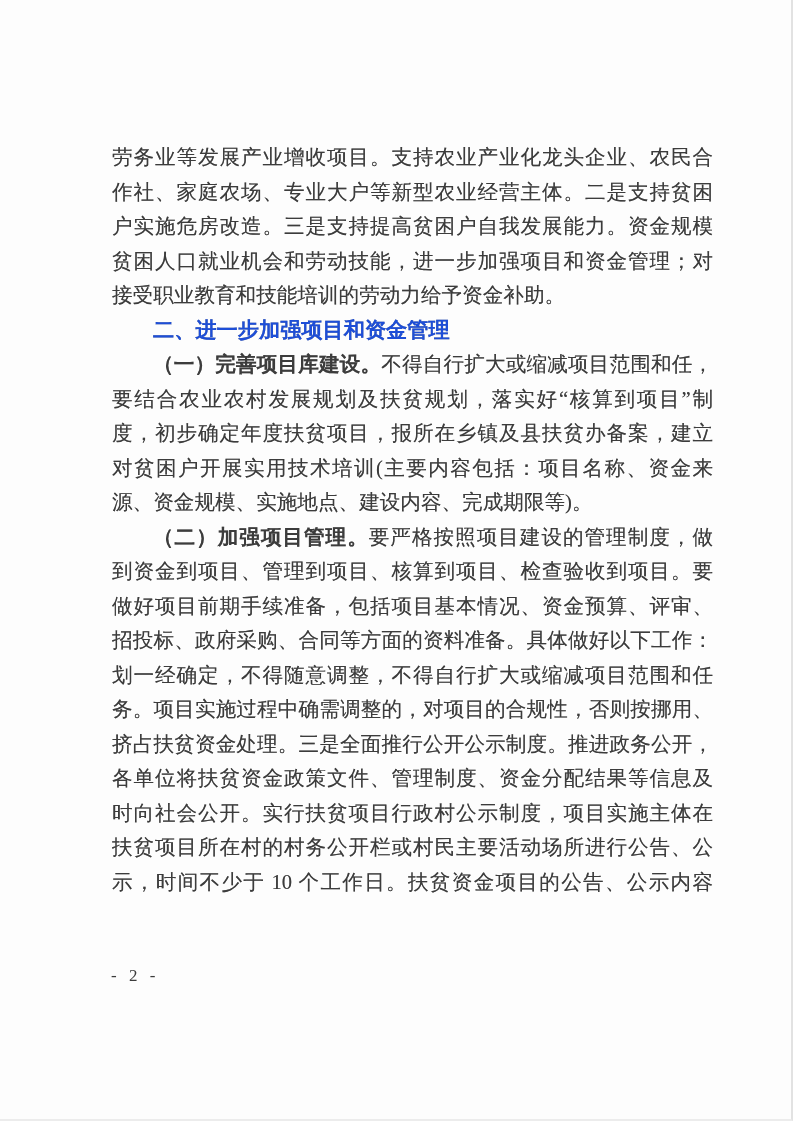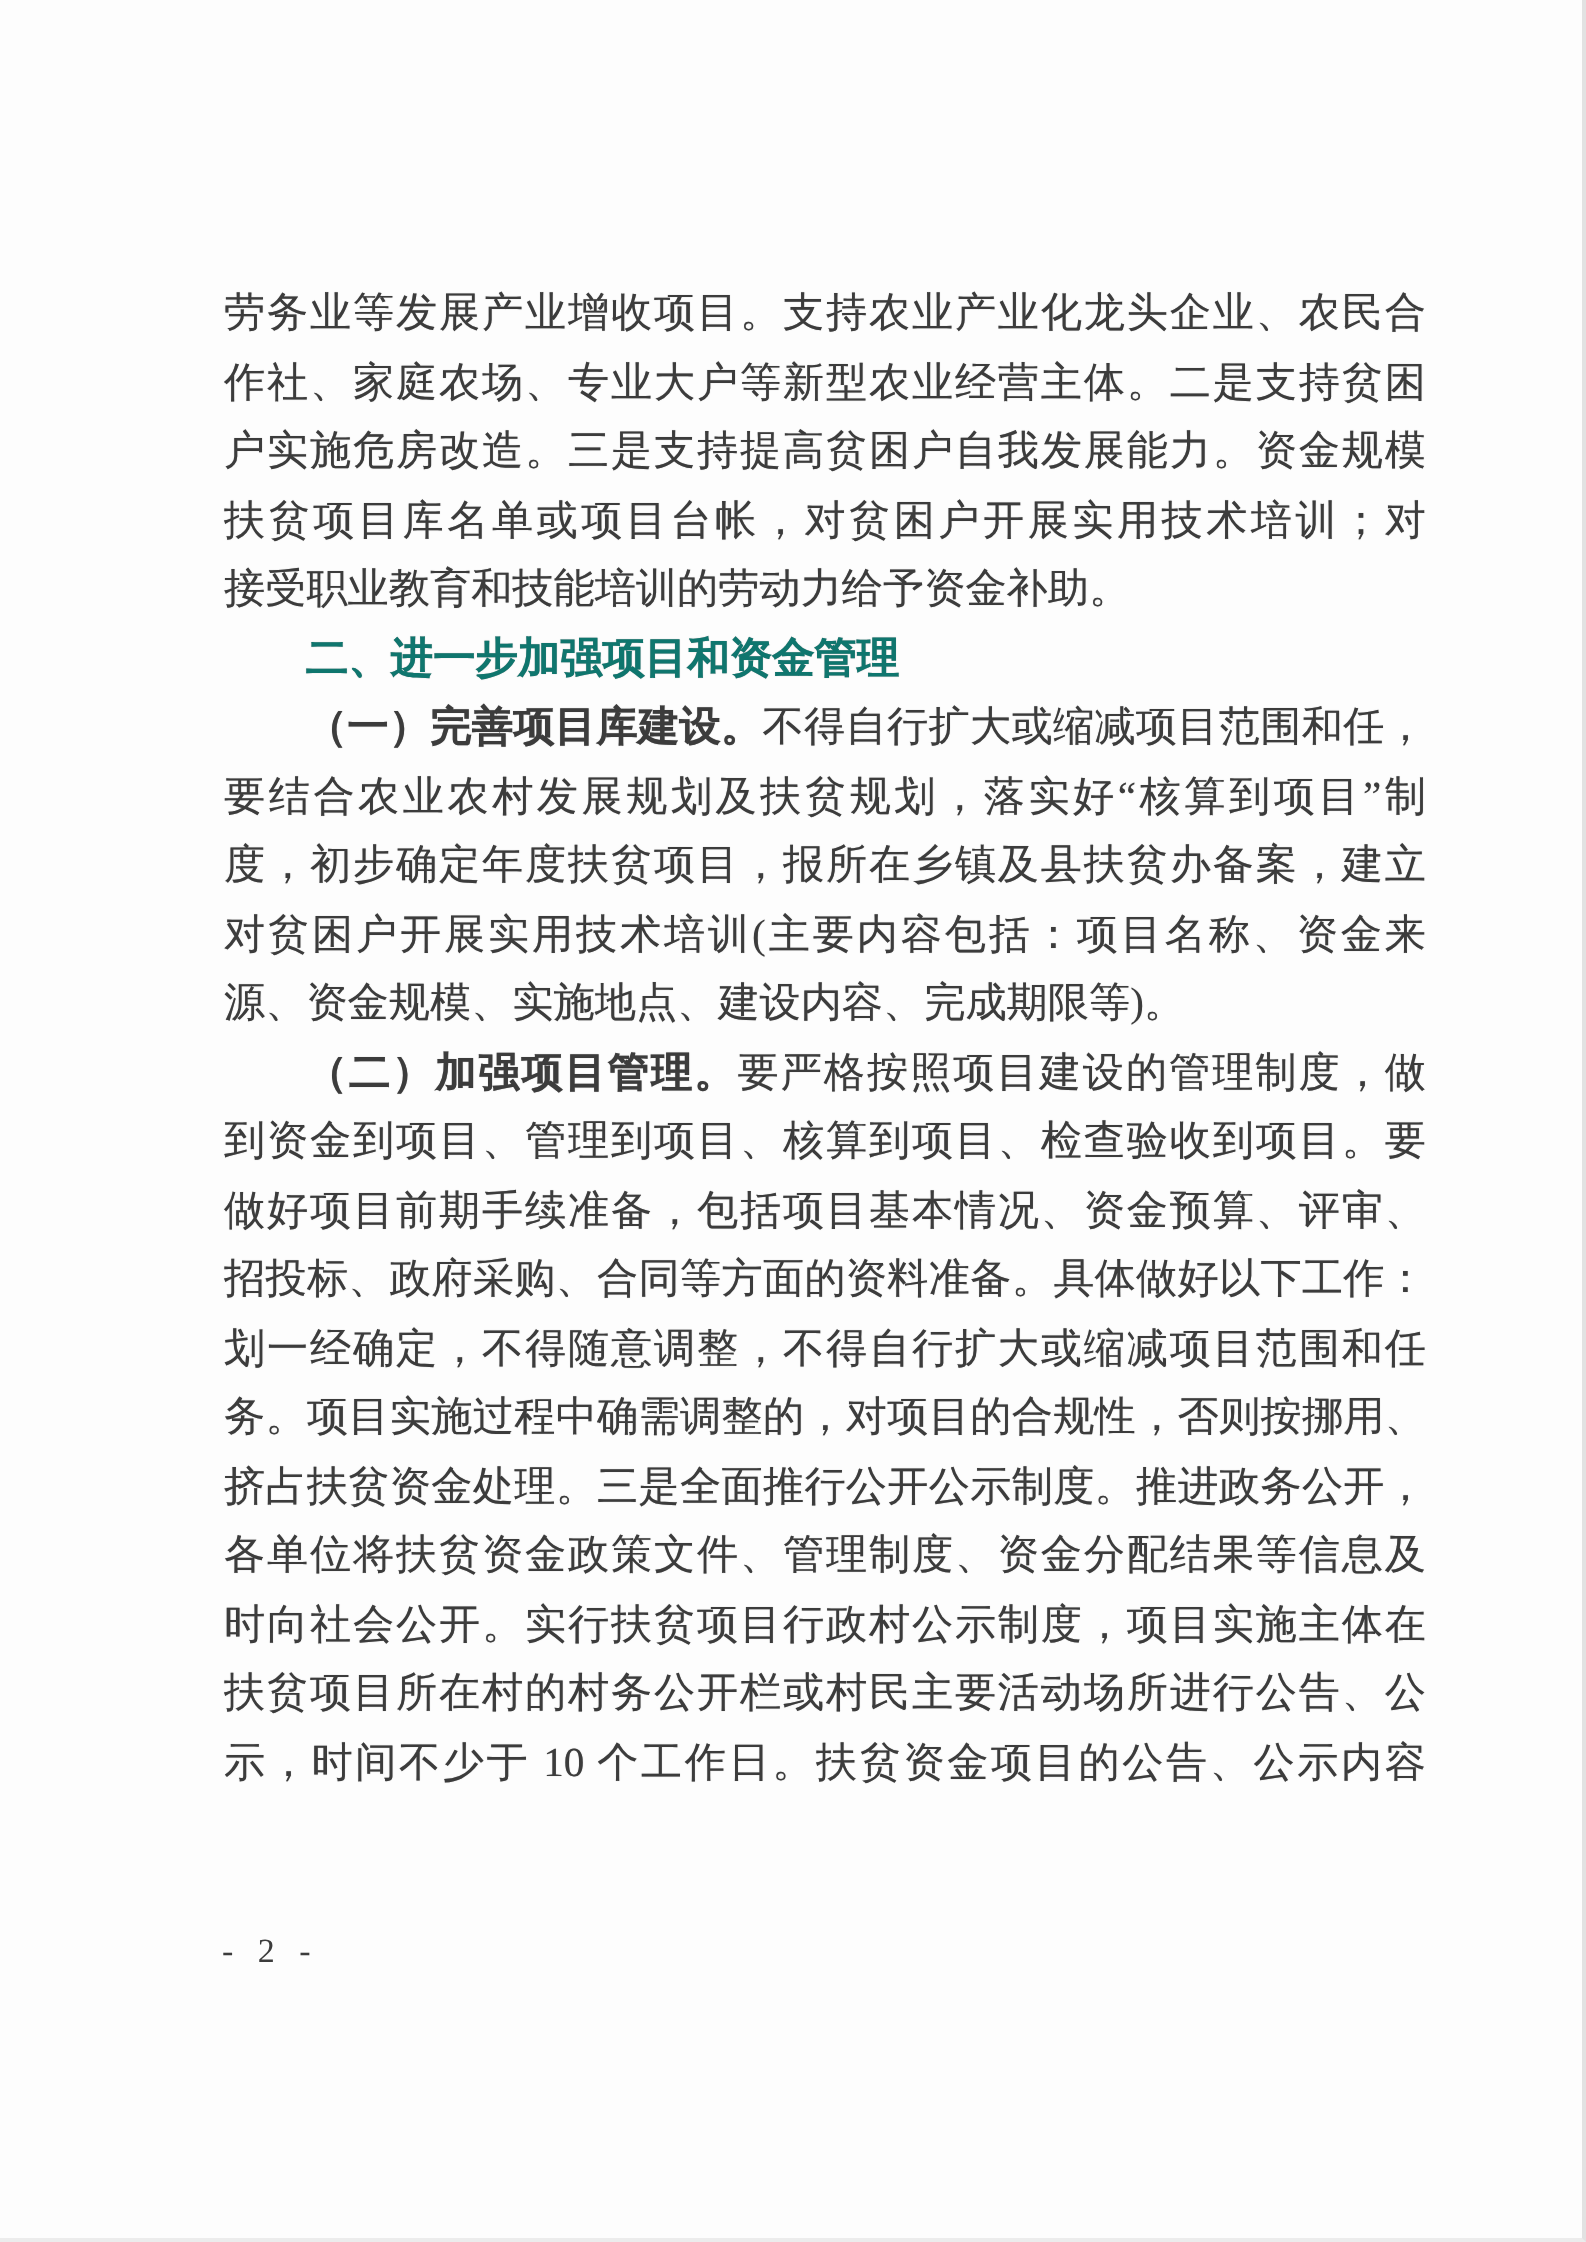--- a/index.html
+++ b/index.html
@@ -75,7 +75,7 @@
       <div class="line just"><span>劳务业等发展产业增收项目。支持农业产业化龙头企业、农民合</span></div>
       <div class="line just"><span>作社、家庭农场、专业大户等新型农业经营主体。二是支持贫困</span></div>
       <div class="line just"><span>户实施危房改造。三是支持提高贫困户自我发展能力。资金规模</span></div>
-      <div class="line just"><span>扶贫项目库名单或项目台帐，对贫困户开展实用技术培训；对</span></div>
+      <div class="line just"><span>贫困人口就业机会和劳动技能，进一步加强项目和资金管理；对</span></div>
       <div class="line"><span>接受职业教育和技能培训的劳动力给予资金补助。</span></div>
       <div class="line indent heading"><span class="b">二、进一步加强项目和资金管理</span></div>
       <div class="line just indent"><span class="b">（一）完善项目库建设。</span><span>不得自行扩大或缩减项目范围和任，</span></div>

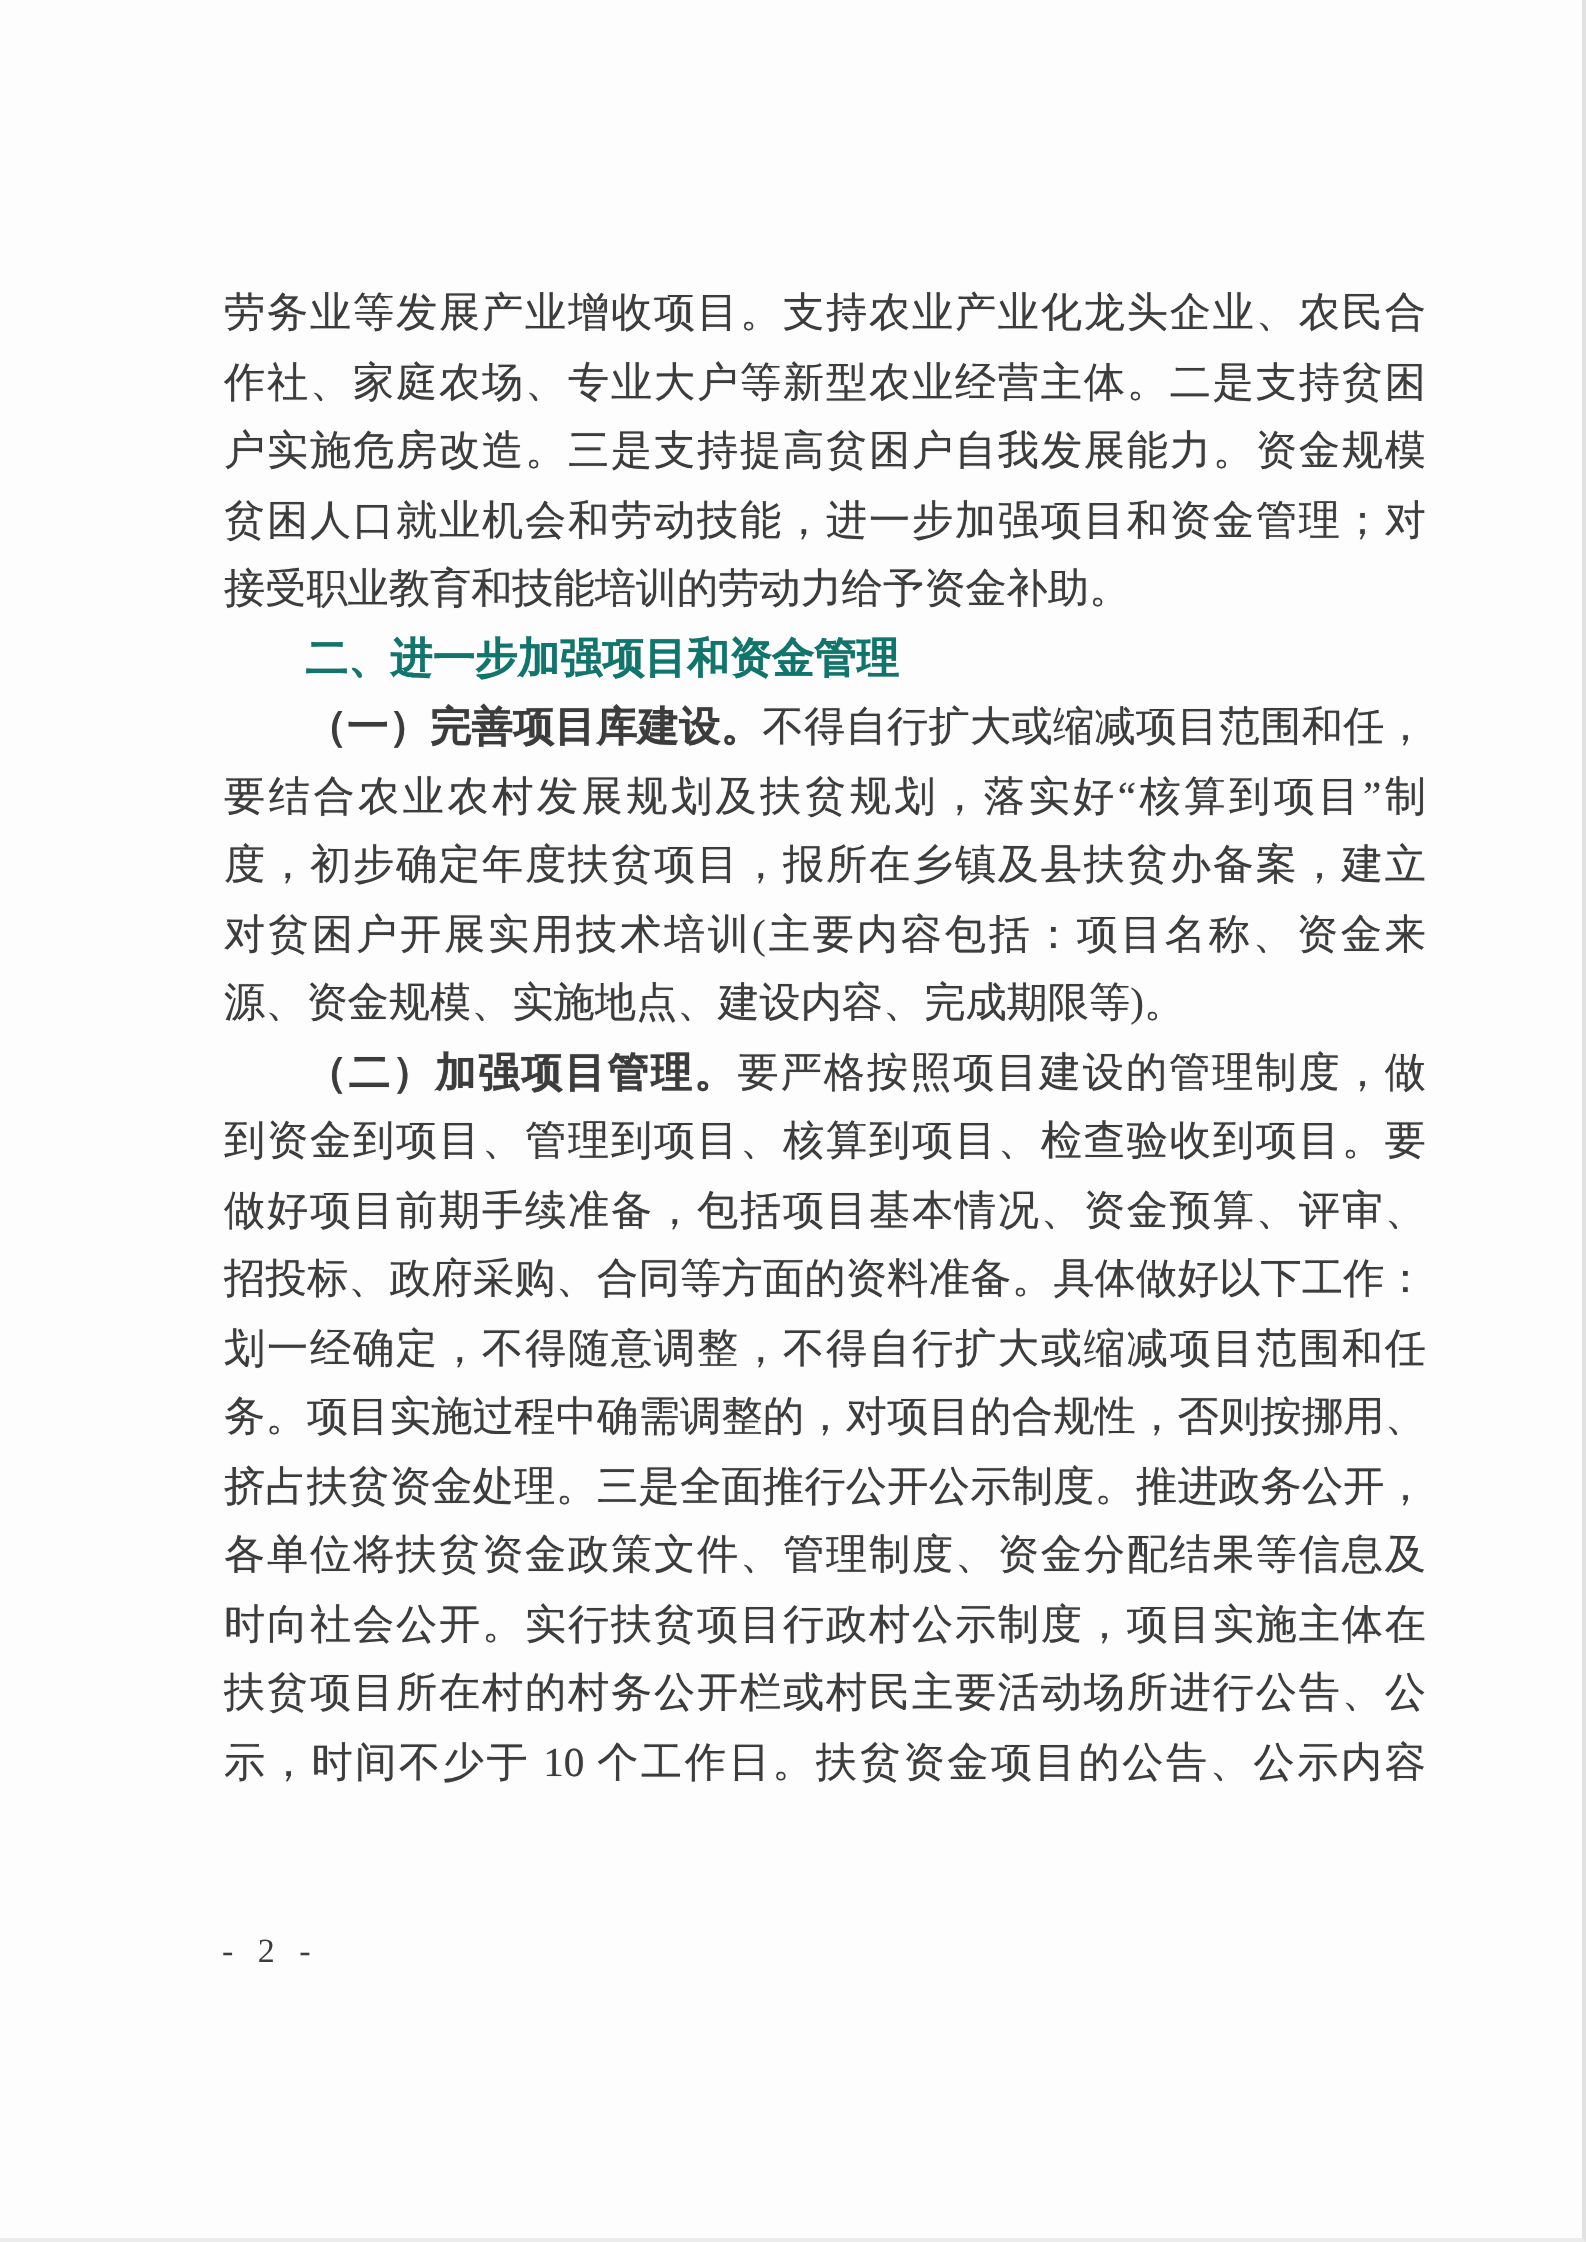--- a/index.html
+++ b/index.html
@@ -55,7 +55,7 @@
     font-family: "Liberation Sans", "DejaVu Sans", sans-serif;
     font-weight: bold;
     font-size: 21.2px;
-    color: #0f766e;
+    color: #1d4ed8;
   }
   .page-number {
     position: absolute;

